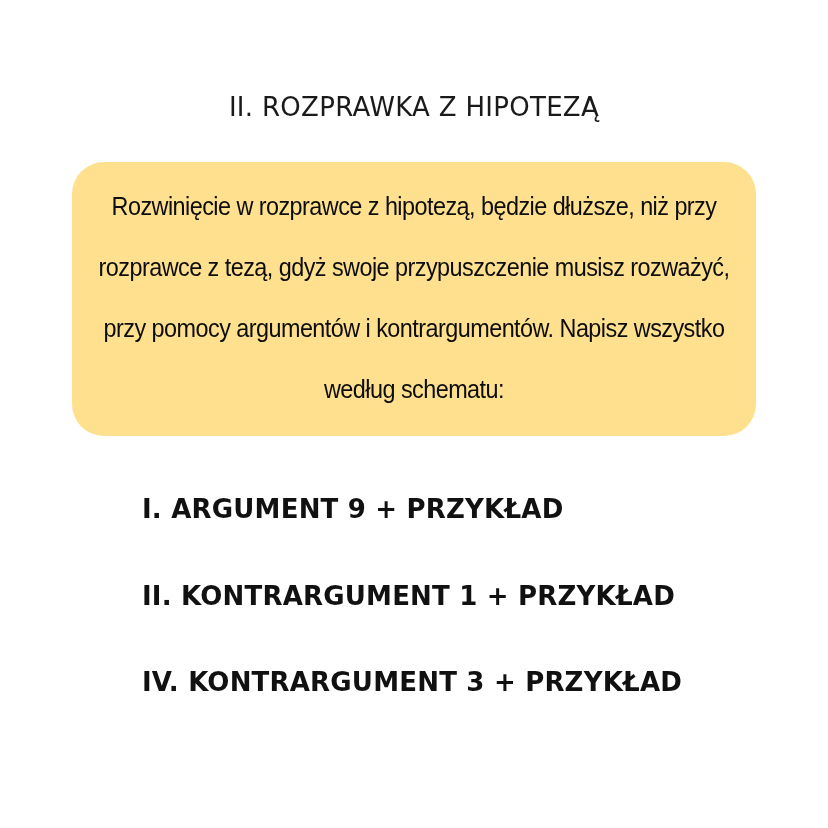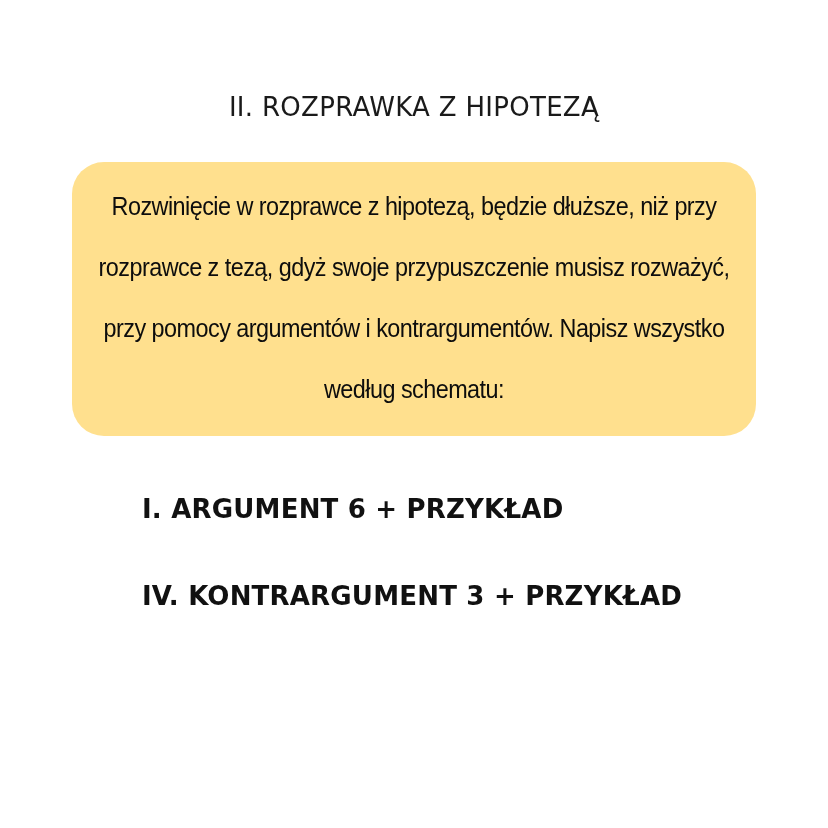--- a/index.html
+++ b/index.html
@@ -83,7 +83,7 @@
 </div>
 
 <ul class="steps">
-  <li class="step">I. ARGUMENT 6 + PRZYKŁAD</li>
+  <li class="step">I. ARGUMENT 9 + PRZYKŁAD</li>
   <li class="step">IV. KONTRARGUMENT 3 + PRZYKŁAD</li>
 </ul>
 

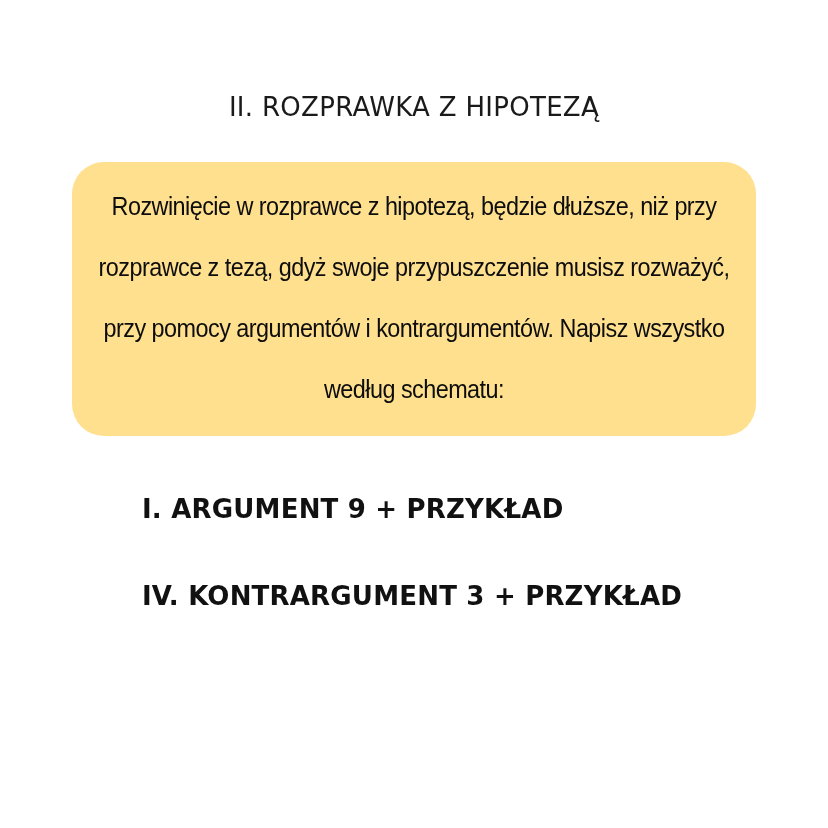--- a/index.html
+++ b/index.html
@@ -84,6 +84,7 @@
 
 <ul class="steps">
   <li class="step">I. ARGUMENT 9 + PRZYKŁAD</li>
+  <li class="step">II. KONTRARGUMENT 1 + PRZYKŁAD</li>
   <li class="step">IV. KONTRARGUMENT 3 + PRZYKŁAD</li>
 </ul>
 

